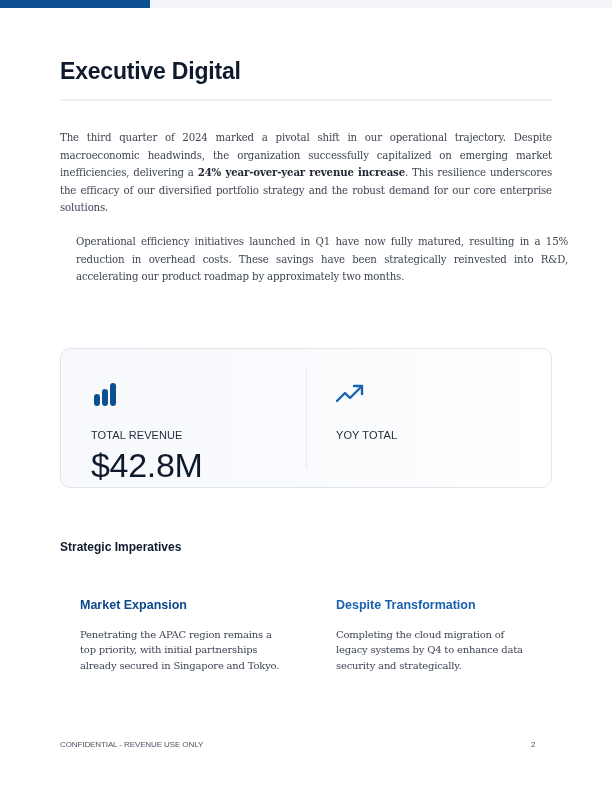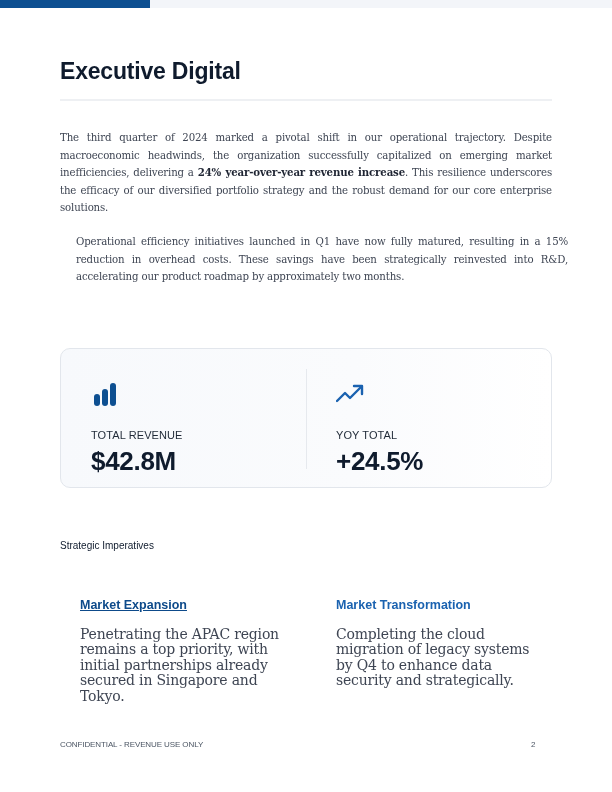--- a/index.html
+++ b/index.html
@@ -44,7 +44,7 @@
   }
   .metric-value {
     position: absolute; left: 30px; top: 97px;
-    font-size: 26px; font-weight: bold; color: #0f1b2d; letter-spacing: -0.3px;
+    font-size: 34px; font-weight: normal; color: #0f1b2d; letter-spacing: -0.3px;
   }
 
   .section-title {

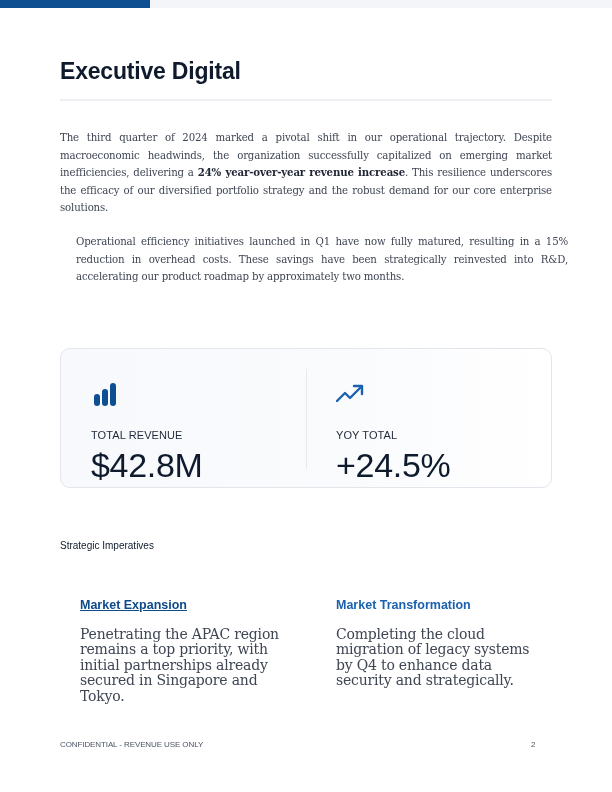--- a/index.html
+++ b/index.html
@@ -103,7 +103,6 @@
       <polyline points="18,7 26,7 26,15" fill="none" stroke="#1a62b0" stroke-width="2.4" stroke-linecap="round" stroke-linejoin="round"></polyline>
     </svg>
     <div class="metric-label">YOY TOTAL</div>
-    <div class="metric-value">+24.5%</div>
   </div>
 </div>
 

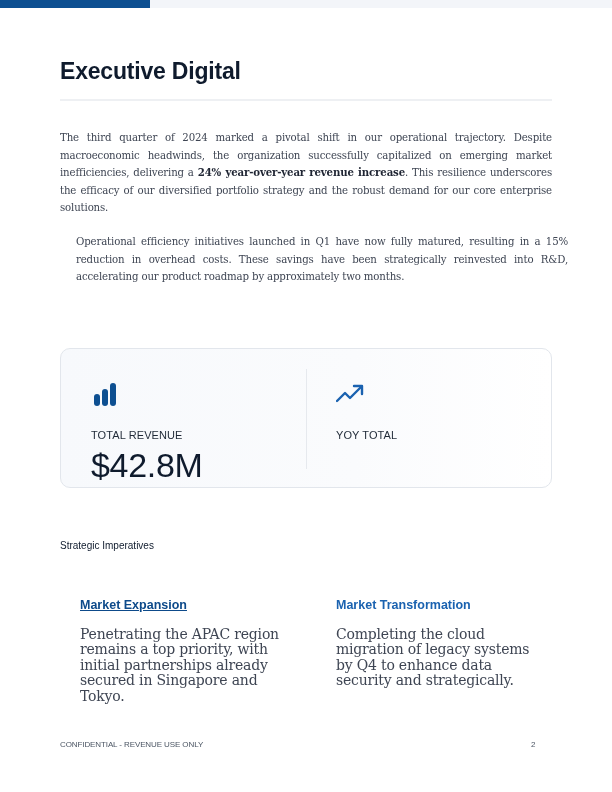--- a/index.html
+++ b/index.html
@@ -49,7 +49,7 @@
 
   .section-title {
     position: absolute; left: 60px; top: 540px;
-    font-size: 10px; font-weight: normal; color: #0f1b2d;
+    font-size: 12px; font-weight: bold; color: #0f1b2d;
   }
   .imperative { position: absolute; top: 598px; width: 200px; }
   .imperative.left { left: 80px; }

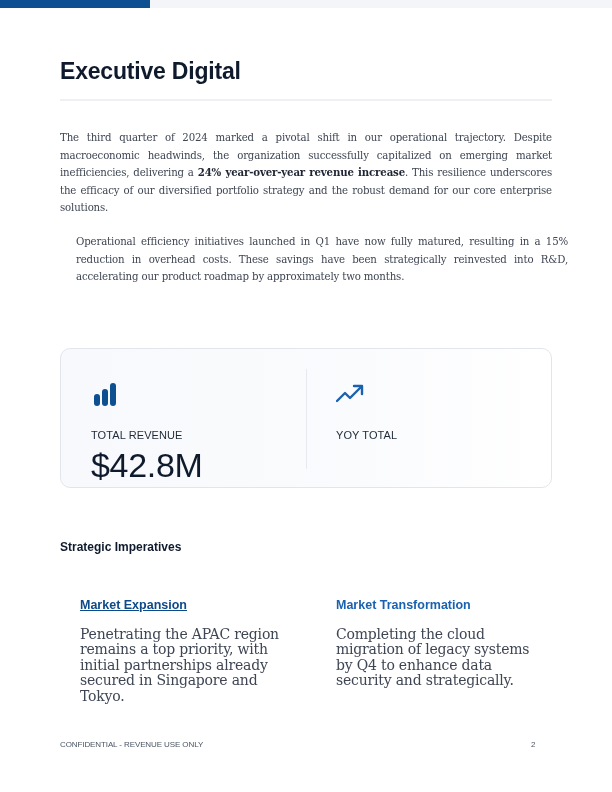--- a/index.html
+++ b/index.html
@@ -55,7 +55,7 @@
   .imperative.left { left: 80px; }
   .imperative.right { left: 336px; }
   .imp-title { font-size: 12.5px; font-weight: bold; margin: 0; }
-  .imperative.left .imp-title { color: #0d4a8a; text-decoration: underline; }
+  .imperative.left .imp-title { color: #0d4a8a; }
   .imperative.right .imp-title { color: #1a62b0; }
   .imp-text {
     margin-top: 15px;

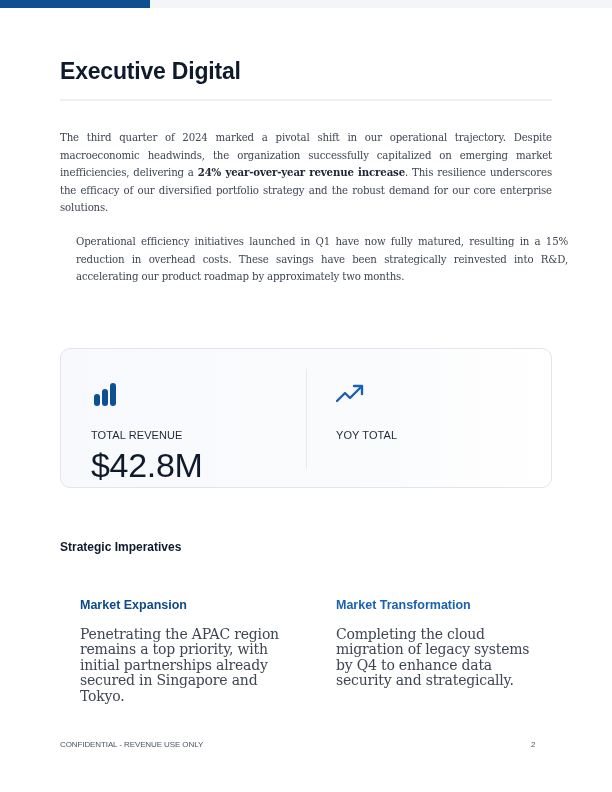--- a/index.html
+++ b/index.html
@@ -114,7 +114,7 @@
 </div>
 
 <div class="imperative right">
-  <h3 class="imp-title">Market Transformation</h3>
+  <h3 class="imp-title">Despite Transformation</h3>
   <div class="imp-text">Completing the cloud migration of legacy systems by Q4 to enhance data security and strategically.</div>
 </div>
 

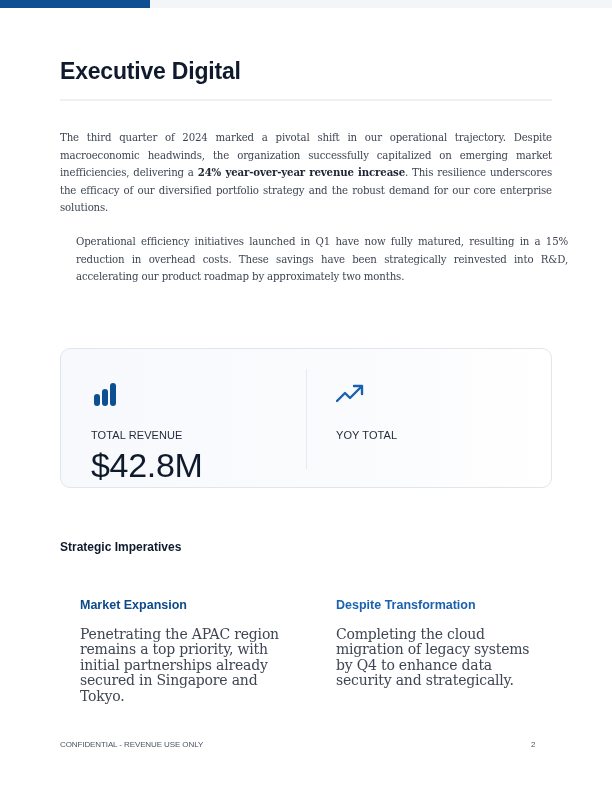--- a/index.html
+++ b/index.html
@@ -60,7 +60,7 @@
   .imp-text {
     margin-top: 15px;
     font-family: "DejaVu Serif", "Liberation Serif", serif;
-    font-size: 14px; line-height: 15.4px; color: #3e4553; letter-spacing: -0.2px;
+    font-size: 10px; line-height: 15.4px; color: #3e4553; letter-spacing: -0.2px;
   }
 
   .footer-left {

